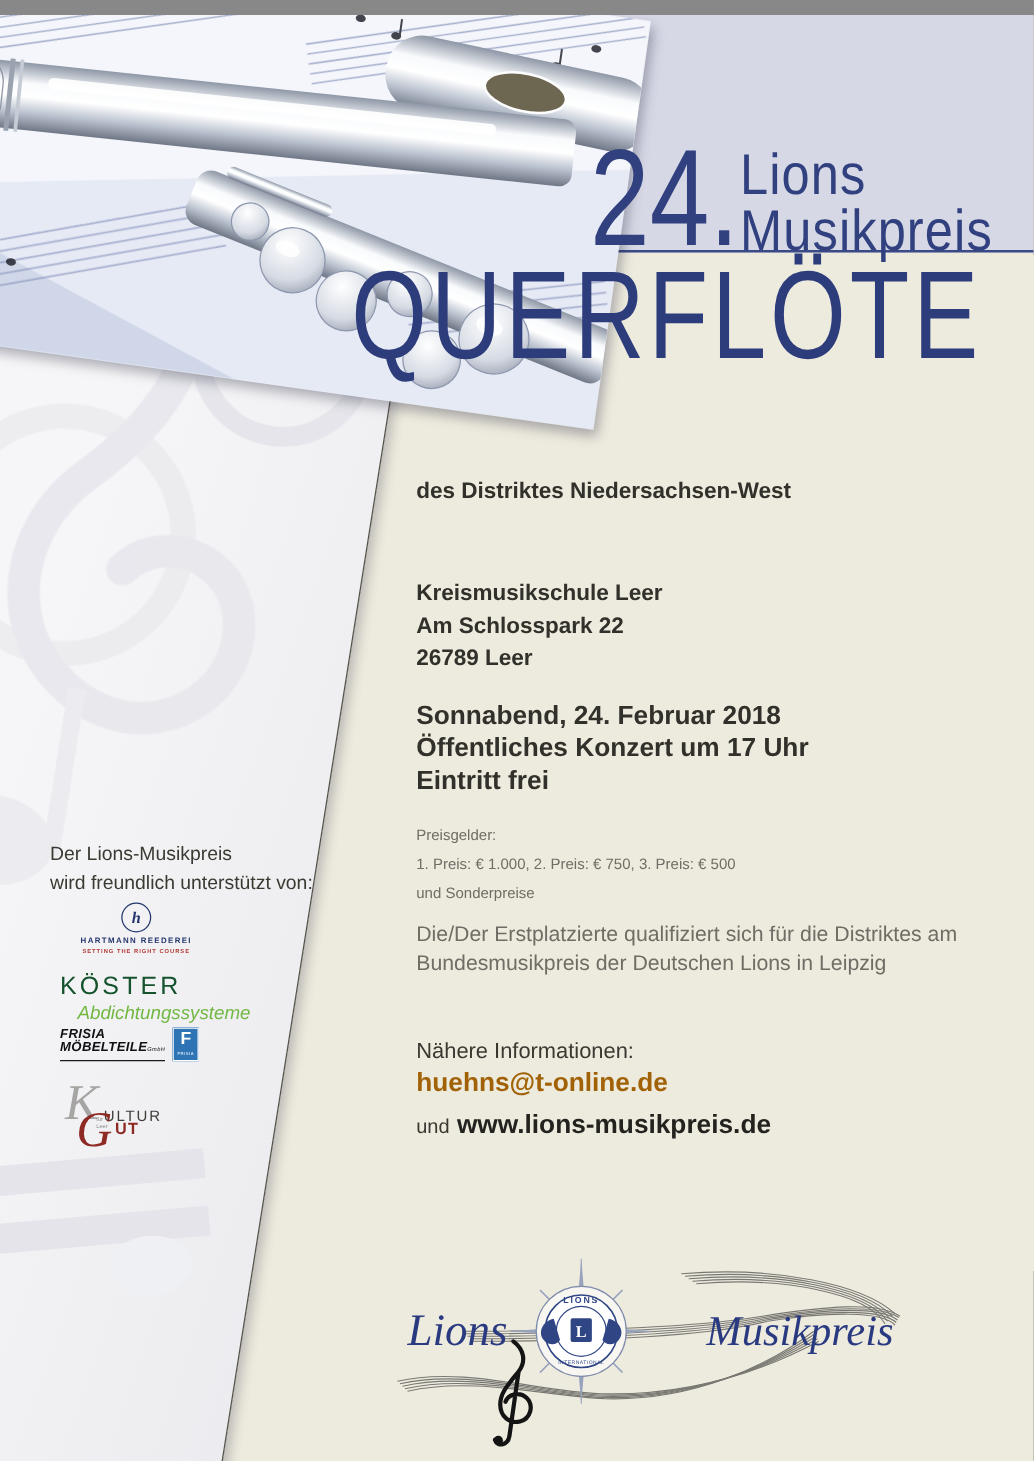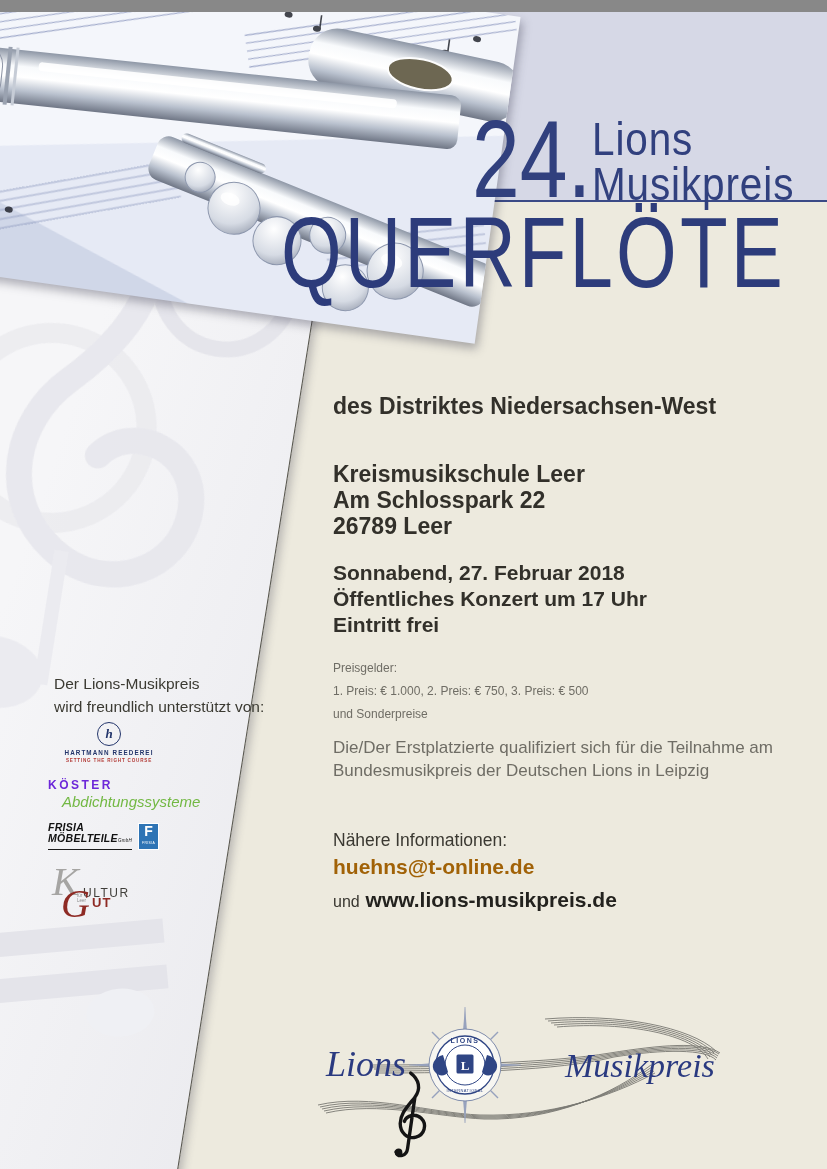--- a/index.html
+++ b/index.html
@@ -27,7 +27,7 @@
   .big-title{position:absolute;left:281px;top:190px;font-size:100px;line-height:1;color:#2d3c7b;
       letter-spacing:4px;transform:scaleX(.78);transform-origin:left top;z-index:6;white-space:nowrap;}
   
-  .subtitle{position:absolute;left:333px;top:381px;font-size:23px;font-weight:bold;color:#32302a;z-index:5;}
+  .subtitle{position:absolute;left:333px;top:370px;font-size:18px;font-weight:bold;color:#32302a;z-index:5;}
   .block{position:absolute;left:333px;z-index:5;}
   .blk-venue{top:449px;font-size:23px;font-weight:bold;line-height:26px;color:#32302a;}
   .blk-event{top:548px;font-size:21px;font-weight:bold;line-height:26px;color:#32302a;}

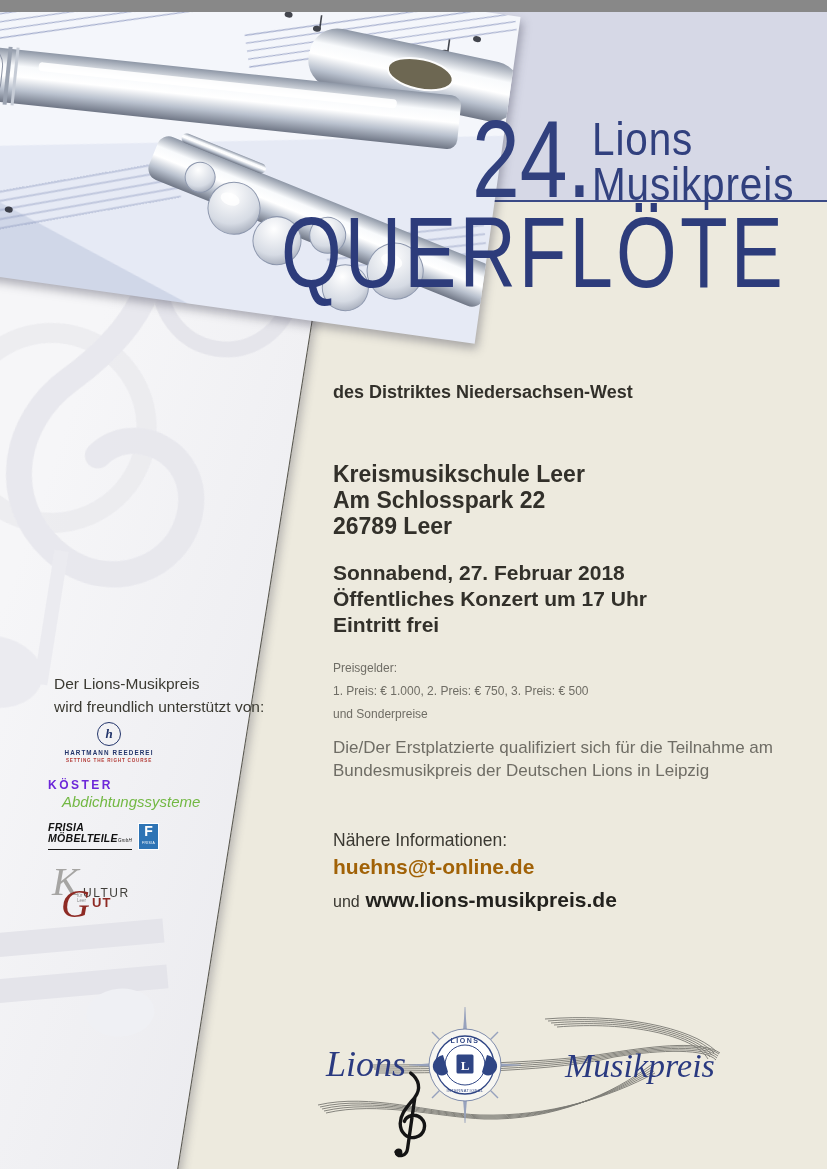--- a/index.html
+++ b/index.html
@@ -29,7 +29,7 @@
   
   .subtitle{position:absolute;left:333px;top:370px;font-size:18px;font-weight:bold;color:#32302a;z-index:5;}
   .block{position:absolute;left:333px;z-index:5;}
-  .blk-venue{top:449px;font-size:23px;font-weight:bold;line-height:26px;color:#32302a;}
+  .blk-venue{top:449px;font-size:18px;font-weight:bold;line-height:26px;color:#32302a;}
   .blk-event{top:548px;font-size:21px;font-weight:bold;line-height:26px;color:#32302a;}
   .blk-prizes{top:645px;font-size:12px;line-height:23px;color:#6f6d65;}
   .blk-qual{top:724px;font-size:17px;line-height:23px;color:#6f6d65;}

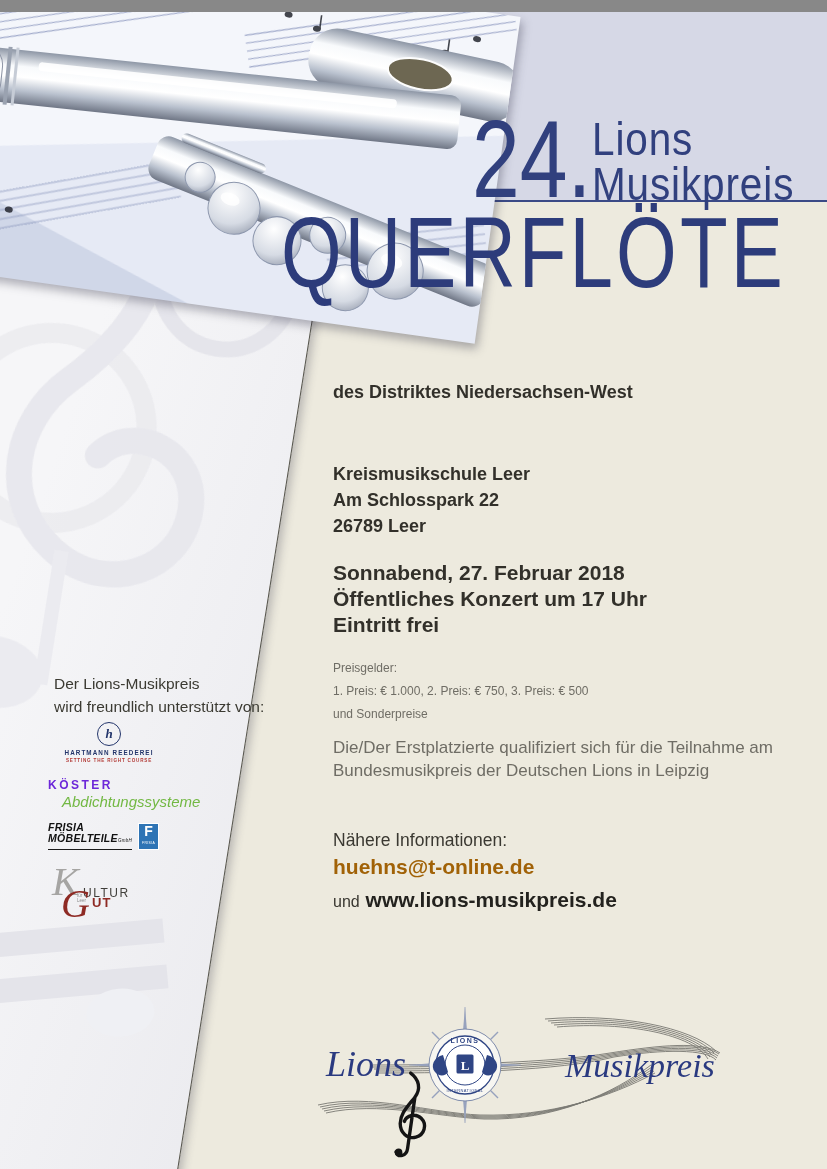--- a/index.html
+++ b/index.html
@@ -209,7 +209,7 @@
   </div>
 
   <div class="block blk-event">
-    <div>Sonnabend, 27. Februar 2018</div>
+    <div>Sonnabend, 24. Februar 2018</div>
     <div>Öffentliches Konzert um 17 Uhr</div>
     <div>Eintritt frei</div>
   </div>

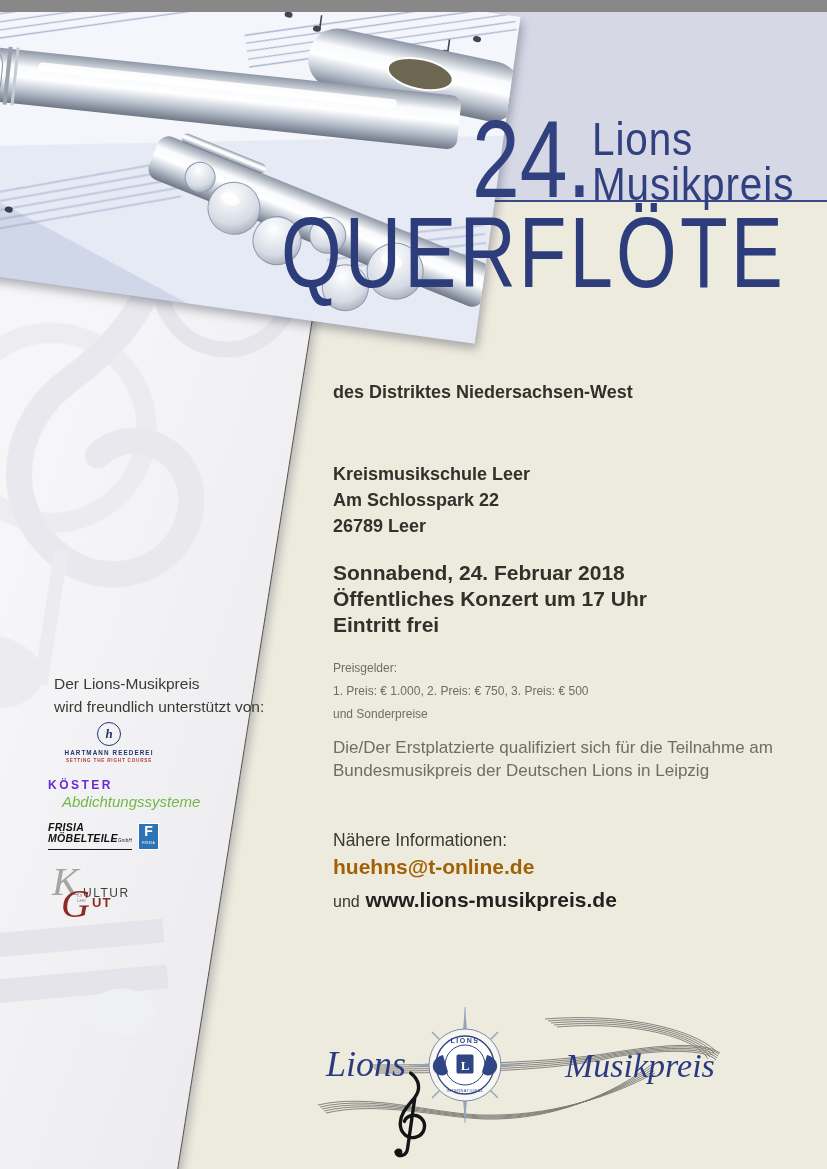--- a/index.html
+++ b/index.html
@@ -38,7 +38,7 @@
   .blk-web{top:876px;font-size:21px;font-weight:bold;color:#23221e;}
   .blk-web .und{font-size:16px;font-weight:normal;color:#3a3831;}
   
-  .support{position:absolute;left:54px;top:661px;font-size:15.5px;line-height:22.5px;color:#3b3a32;z-index:5;}
+  .support{position:absolute;left:40px;top:661px;font-size:15.5px;line-height:22.5px;color:#3b3a32;z-index:5;}
   .sponsor{position:absolute;z-index:5;}
   .hartmann{left:48px;top:710px;width:122px;text-align:center;}
   .hartmann .ring{width:22px;height:22px;border:1.5px solid #23356b;border-radius:50%;margin:0 auto;

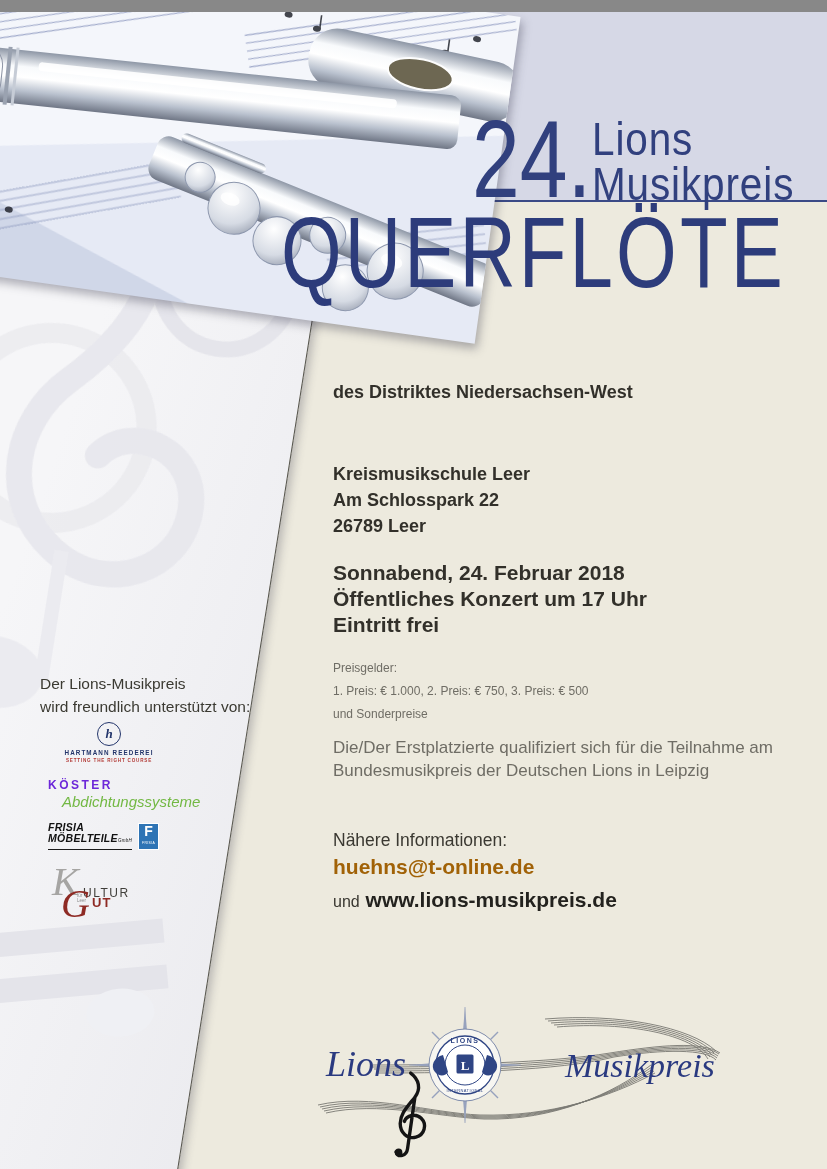--- a/index.html
+++ b/index.html
@@ -221,7 +221,7 @@
   </div>
 
   <div class="block blk-qual">
-    <div>Die/Der Erstplatzierte qualifiziert sich für die Teilnahme am</div>
+    <div>Die/Der Erstplatzierte qualifiziert sich für die Distriktes am</div>
     <div>Bundesmusikpreis der Deutschen Lions in Leipzig</div>
   </div>
 

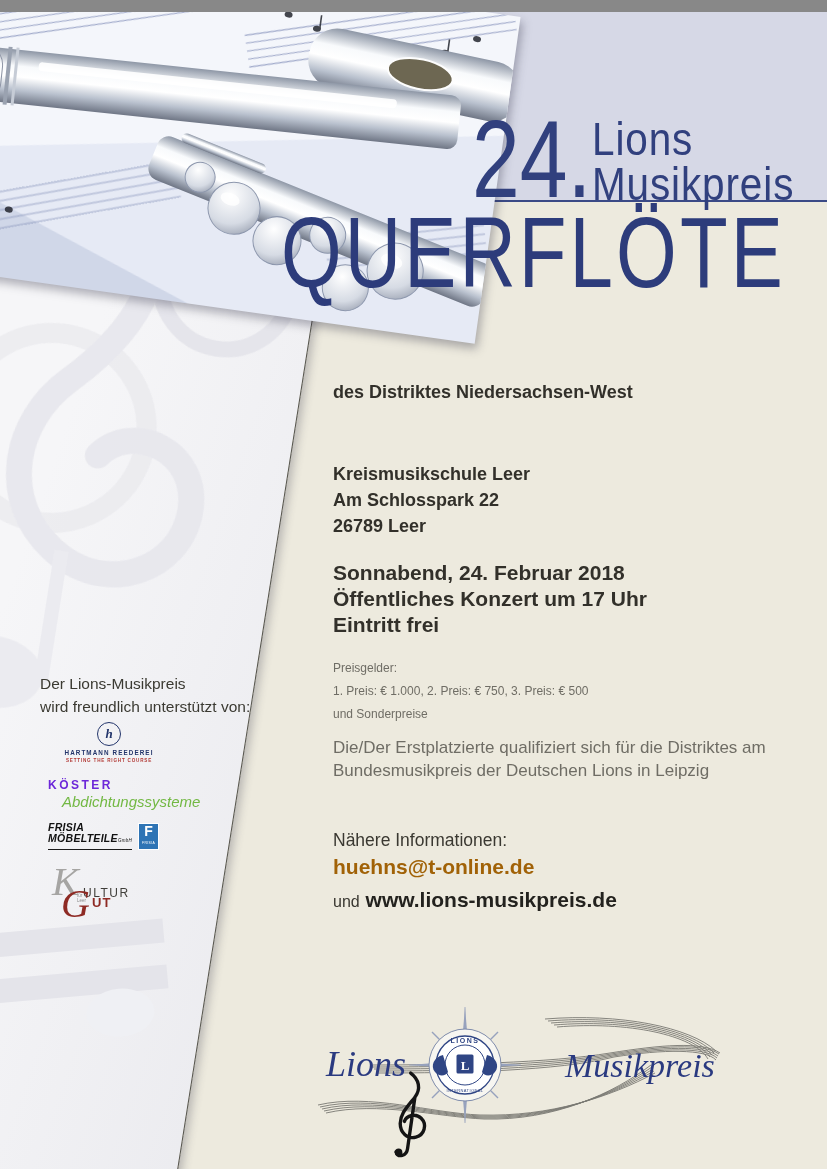--- a/index.html
+++ b/index.html
@@ -46,7 +46,7 @@
   .hartmann .nm{margin-top:3px;font-size:6.3px;letter-spacing:1.1px;color:#23356b;font-weight:bold;}
   .hartmann .tg{margin-top:2px;font-size:4.6px;letter-spacing:.8px;color:#b23a36;font-weight:bold;}
   .koster{left:48px;top:766px;}
-  .koster .nm{font-size:12px;font-weight:700;color:#6d28d9;letter-spacing:2.5px;}
+  .koster .nm{font-size:20px;font-weight:400;color:#14532d;letter-spacing:2.5px;}
   .koster .tg{font-size:15px;font-style:italic;color:#72b843;margin:1px 0 0 14px;}
   .frisia{left:48px;top:810px;display:flex;gap:6px;align-items:center;}
   .frisia .txt{border-bottom:1.2px solid #1a1a1a;padding-bottom:3px;font-style:italic;font-weight:900;

